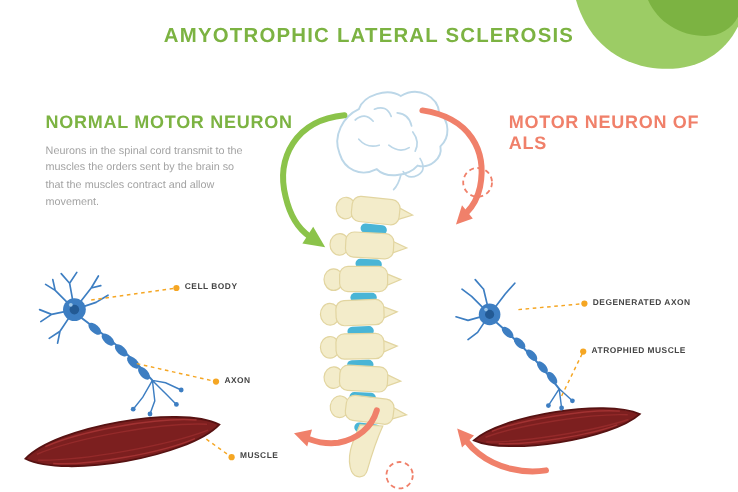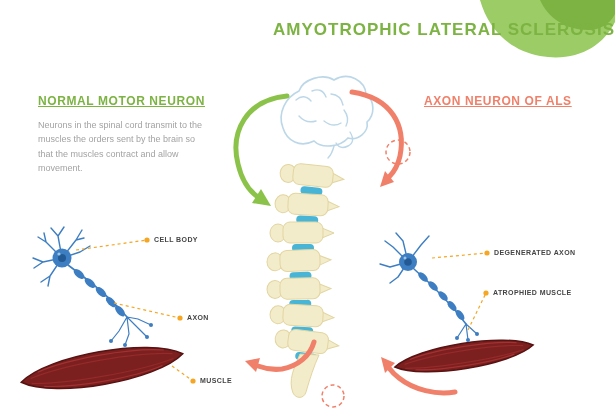--- a/index.html
+++ b/index.html
@@ -16,7 +16,7 @@
   }
   svg.art{position:absolute;left:0;top:0;}
   .title{
-    position:absolute;top:20px;left:0;width:100%;text-align:right;
+    position:absolute;top:20px;left:0;width:100%;text-align:center;
     color:var(--green);font-size:17px;font-weight:bold;letter-spacing:1px;
   }
   .col-heading{

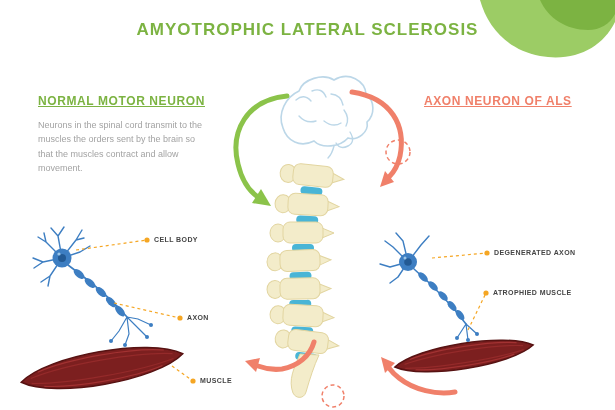--- a/index.html
+++ b/index.html
@@ -20,7 +20,7 @@
     color:var(--green);font-size:17px;font-weight:bold;letter-spacing:1px;
   }
   .col-heading{
-    position:absolute;font-size:12px;font-weight:bold;letter-spacing:.6px;text-decoration:underline;
+    position:absolute;font-size:15px;font-weight:bold;letter-spacing:.6px;
   }
   .col-heading.green{color:var(--green);}
   .col-heading.salmon{color:var(--salmon);}

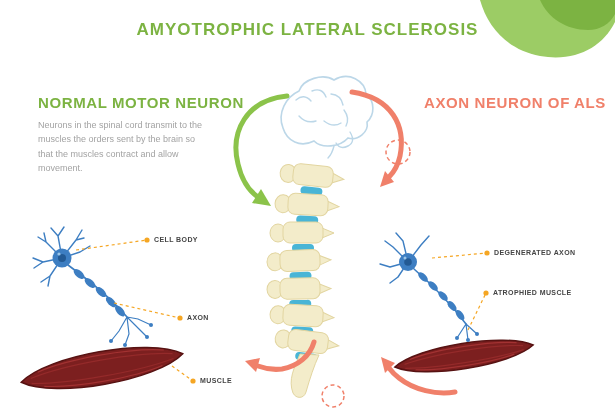--- a/index.html
+++ b/index.html
@@ -183,7 +183,7 @@
   <div class="col-heading green" style="left:38px;top:94px;">NORMAL MOTOR NEURON</div>
   <div class="col-text" style="left:38px;top:118px;width:172px;">Neurons in the spinal cord transmit to the muscles the orders sent by the brain so that the muscles contract and allow movement.</div>
 
-  <div class="col-heading salmon" style="left:424px;top:94px;">AXON NEURON OF ALS</div>
+  <div class="col-heading salmon" style="left:424px;top:94px;">MOTOR NEURON OF ALS</div>
 
   <div class="tag" style="left:154px;top:236px;">CELL BODY</div>
   <div class="tag" style="left:187px;top:314px;">AXON</div>

